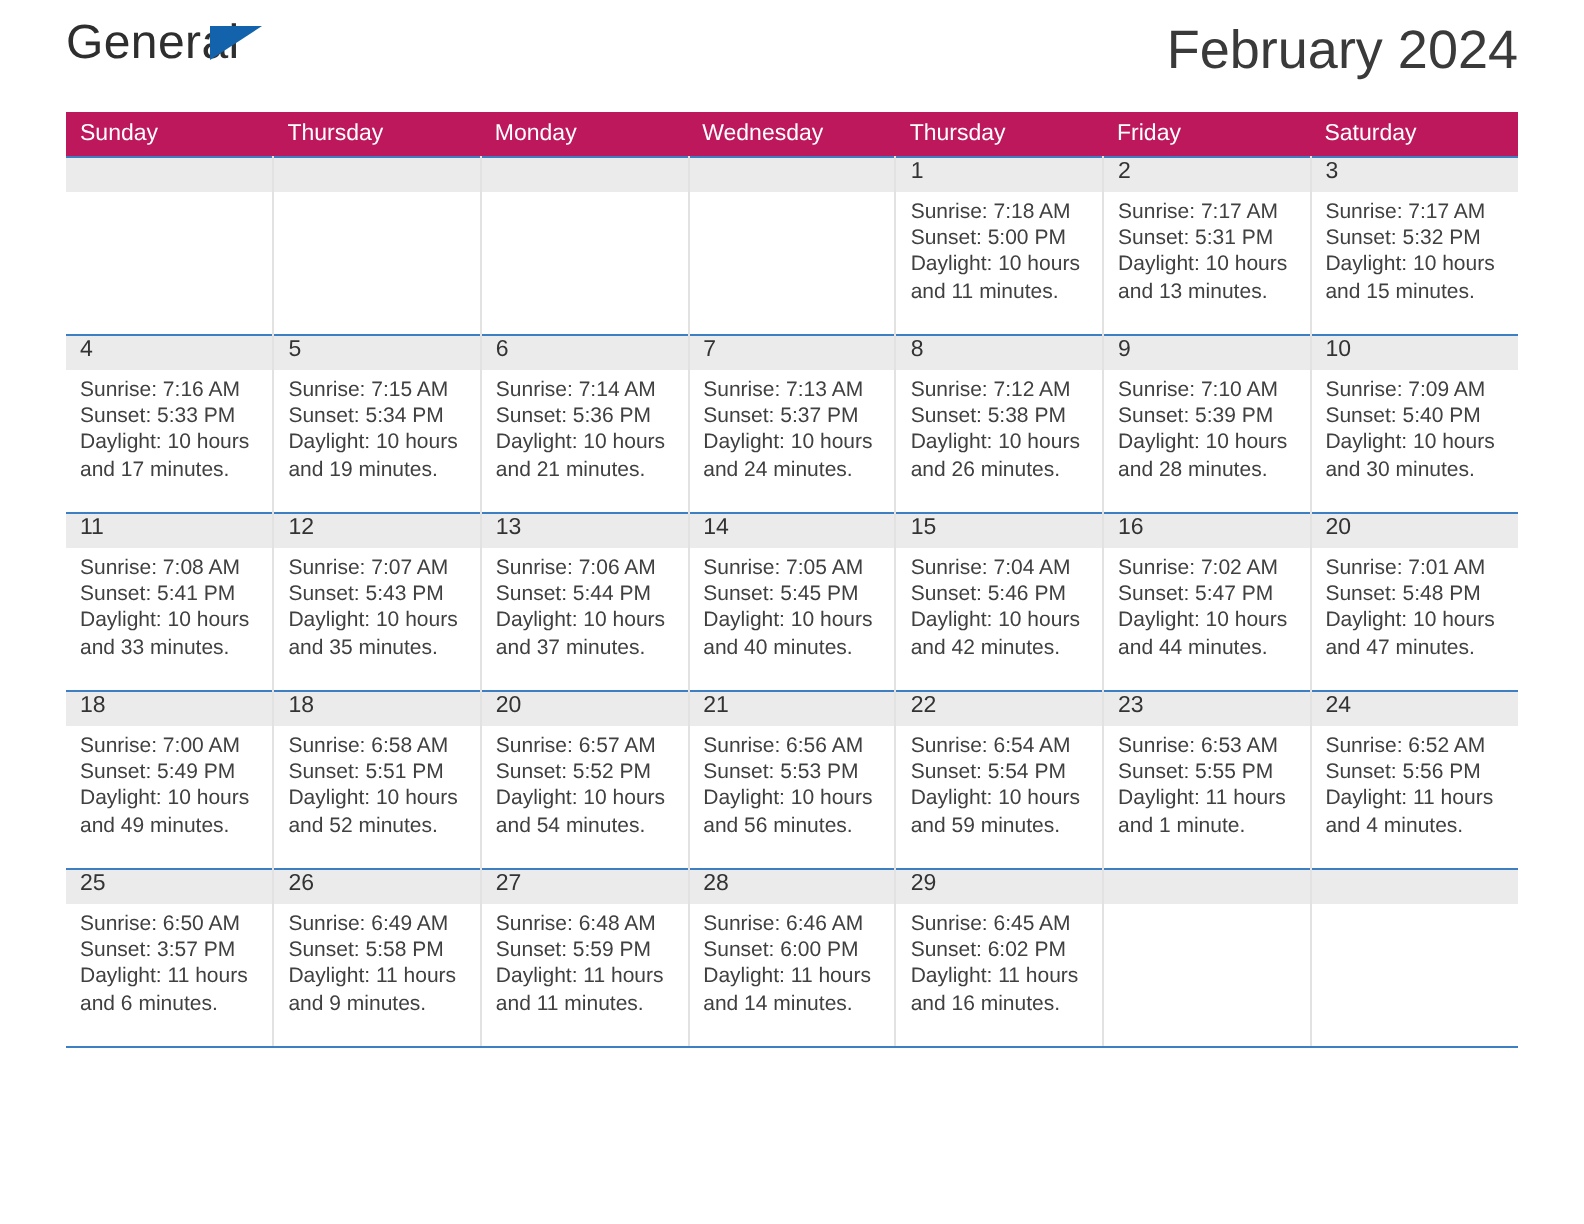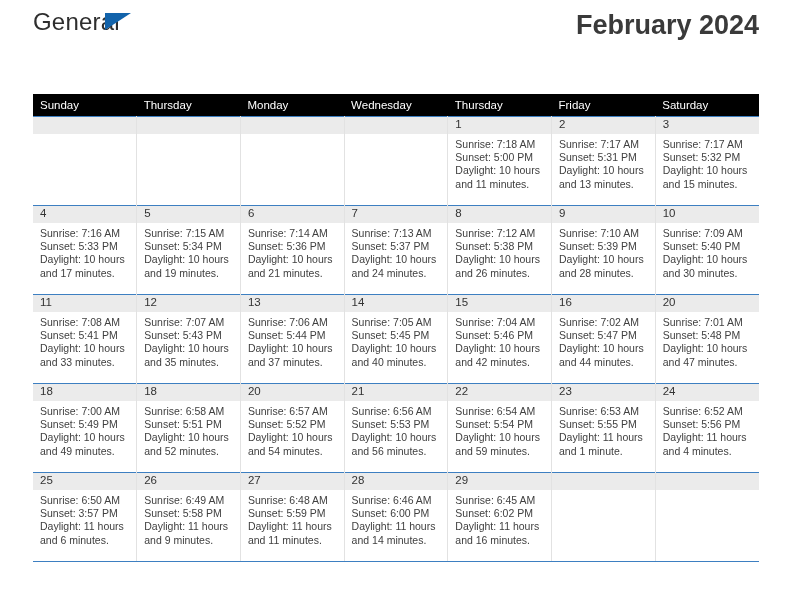--- a/index.html
+++ b/index.html
@@ -25,7 +25,7 @@
   
   .header {
     position: relative;
-    height: 94px;
+    height: 56px;
     display: flex;
     align-items: flex-start;
     justify-content: space-between;

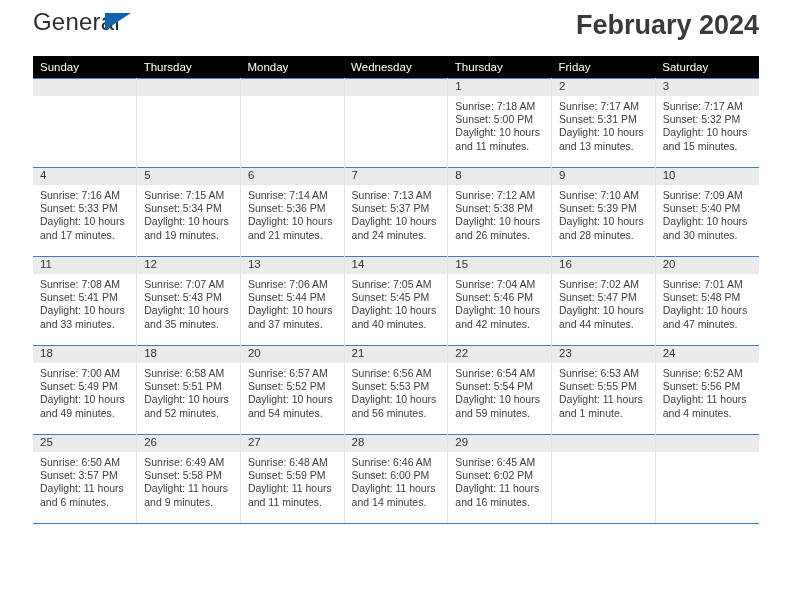--- a/index.html
+++ b/index.html
@@ -68,7 +68,7 @@
     font-size: 27px;
     color: #3a3a3a;
     line-height: 32px;
-    font-weight: bold;
+    font-weight: normal;
     margin: 0;
   }
   .cal-subtitle {

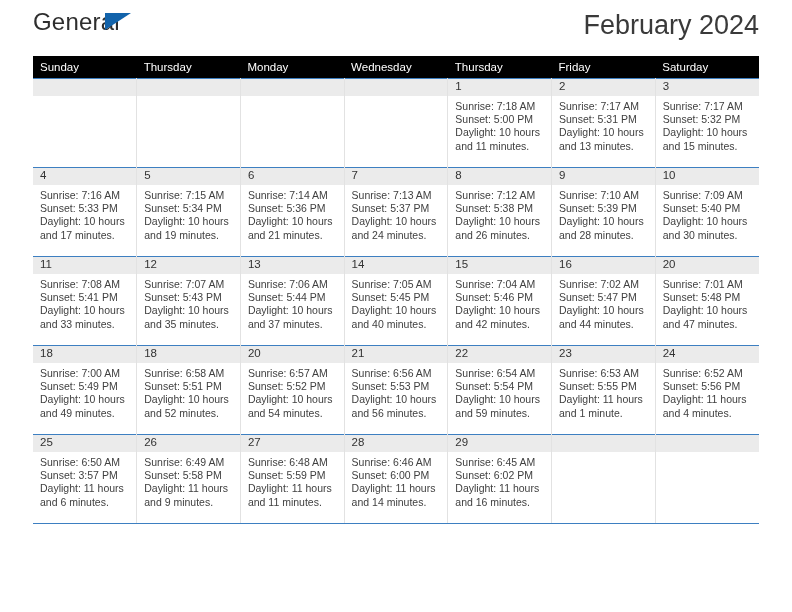--- a/index.html
+++ b/index.html
@@ -85,7 +85,7 @@
     table-layout: fixed;
   }
   .calendar th {
-    background: #000000;
+    background: #be185d;
     color: #ffffff;
     font-size: 11.5px;
     font-weight: normal;

